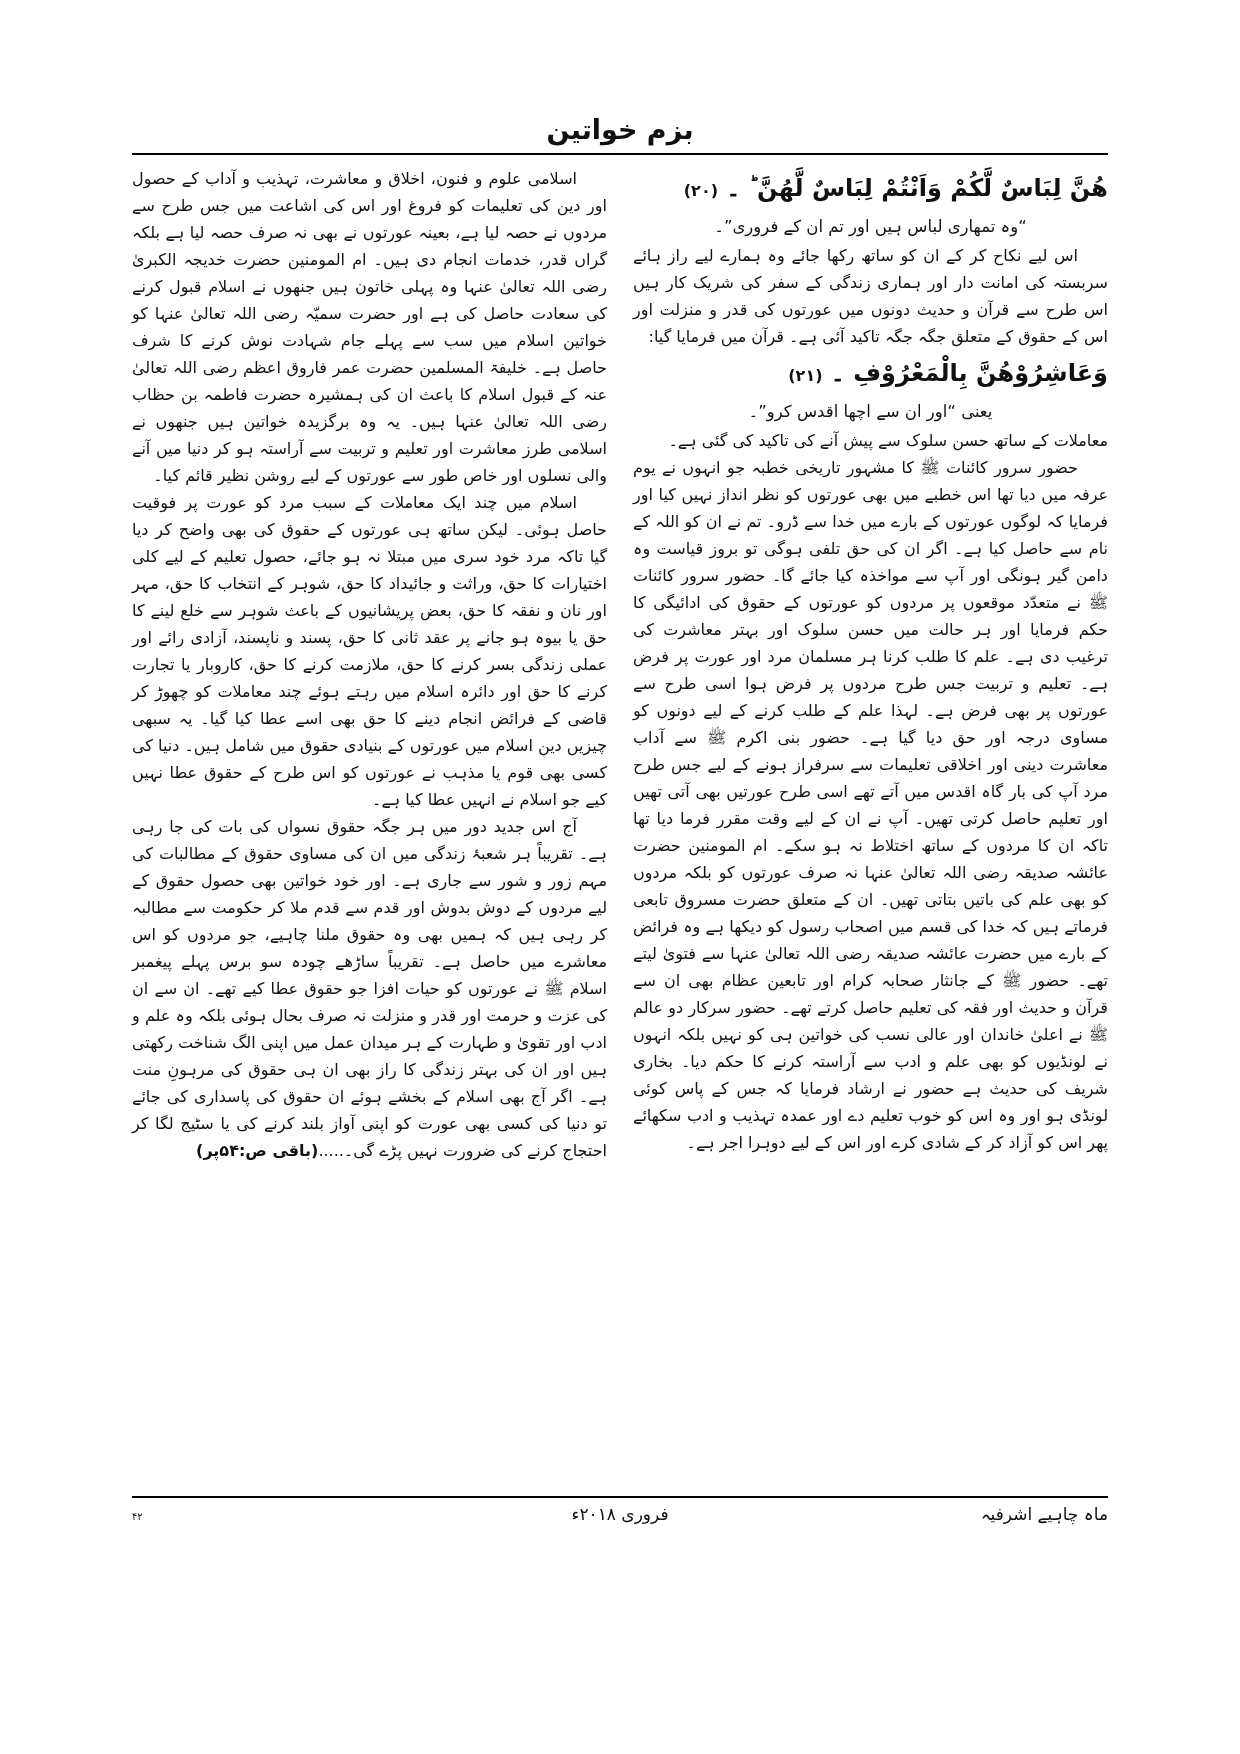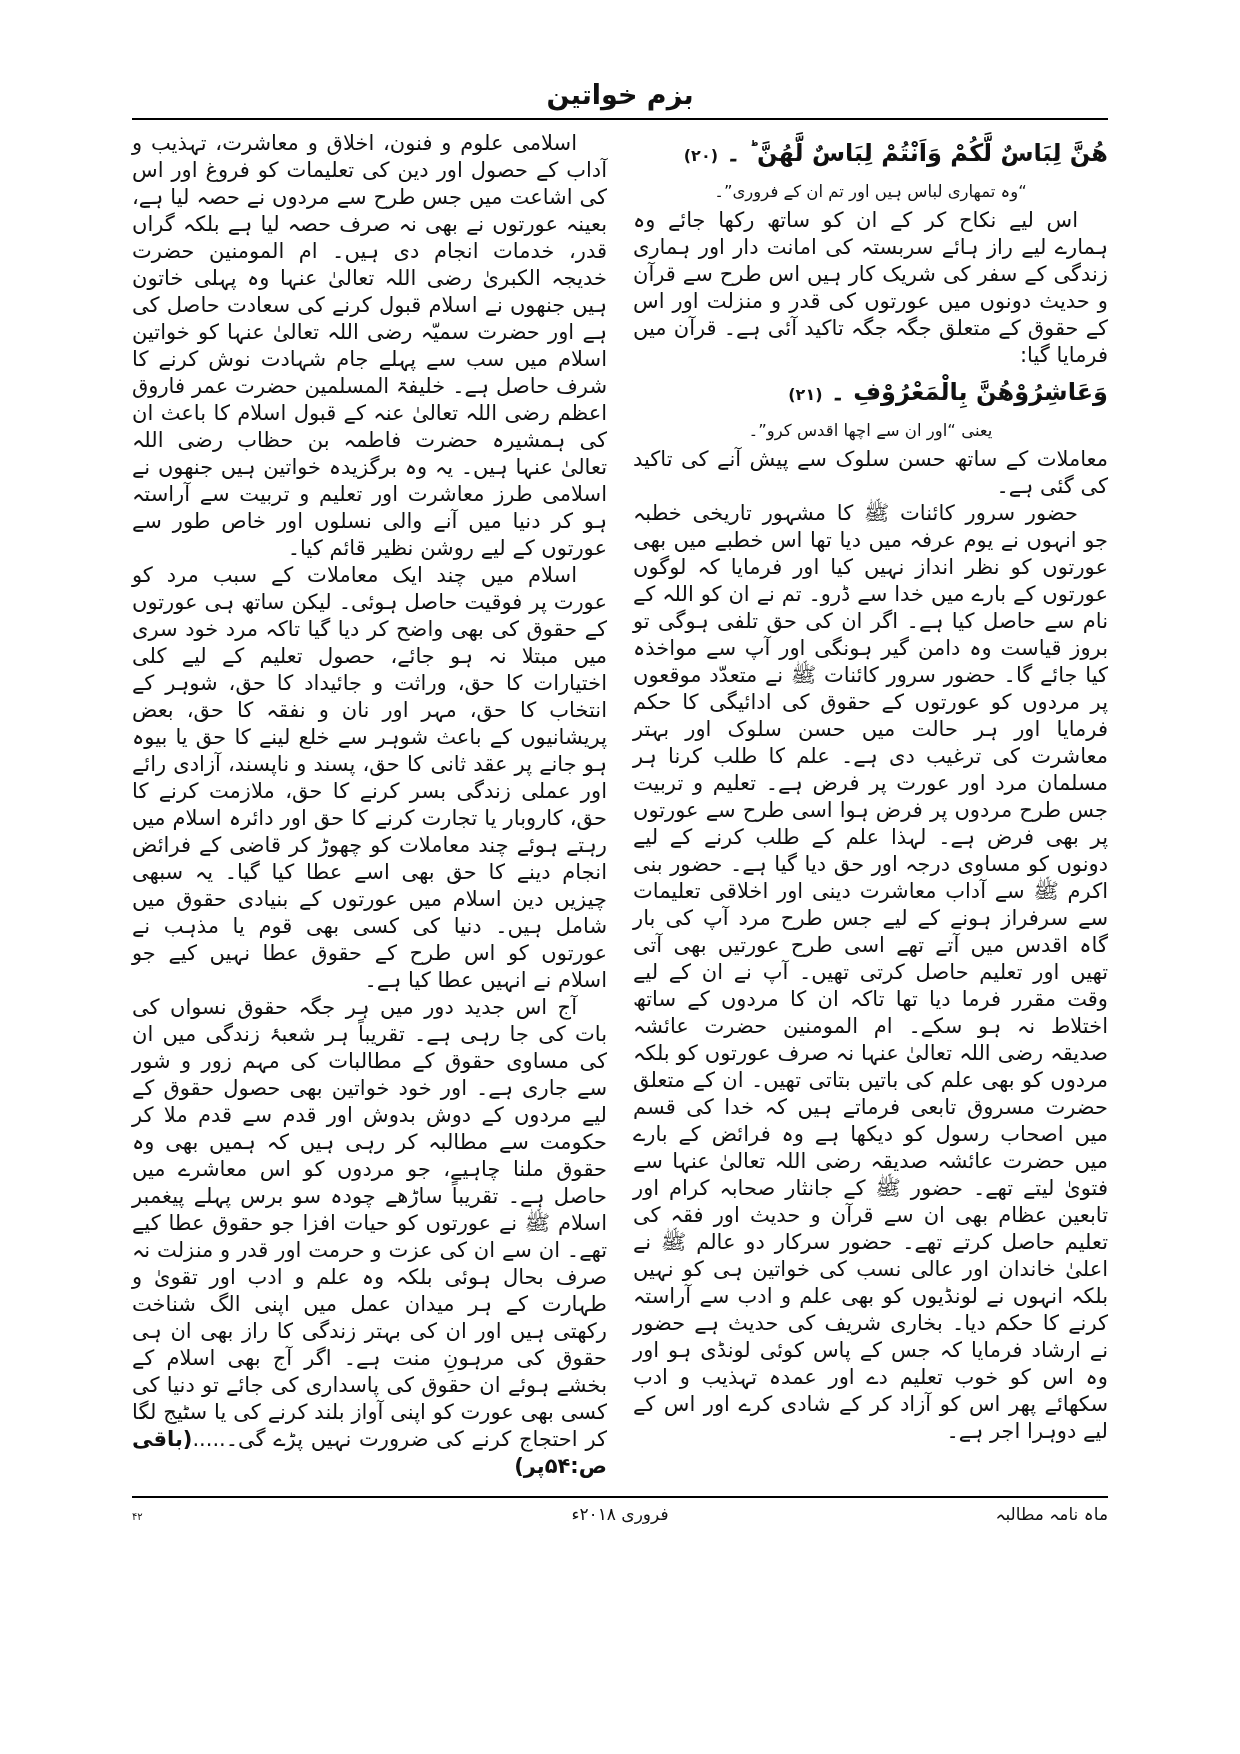--- a/index.html
+++ b/index.html
@@ -15,7 +15,7 @@
     background: #ffffff;
     color: #111111;
     box-sizing: border-box;
-    padding: 79px 132px 0 132px;
+    padding: 114px 132px 0 132px;
     direction: rtl;
     font-family: "DejaVu Sans", sans-serif;
     overflow: hidden;

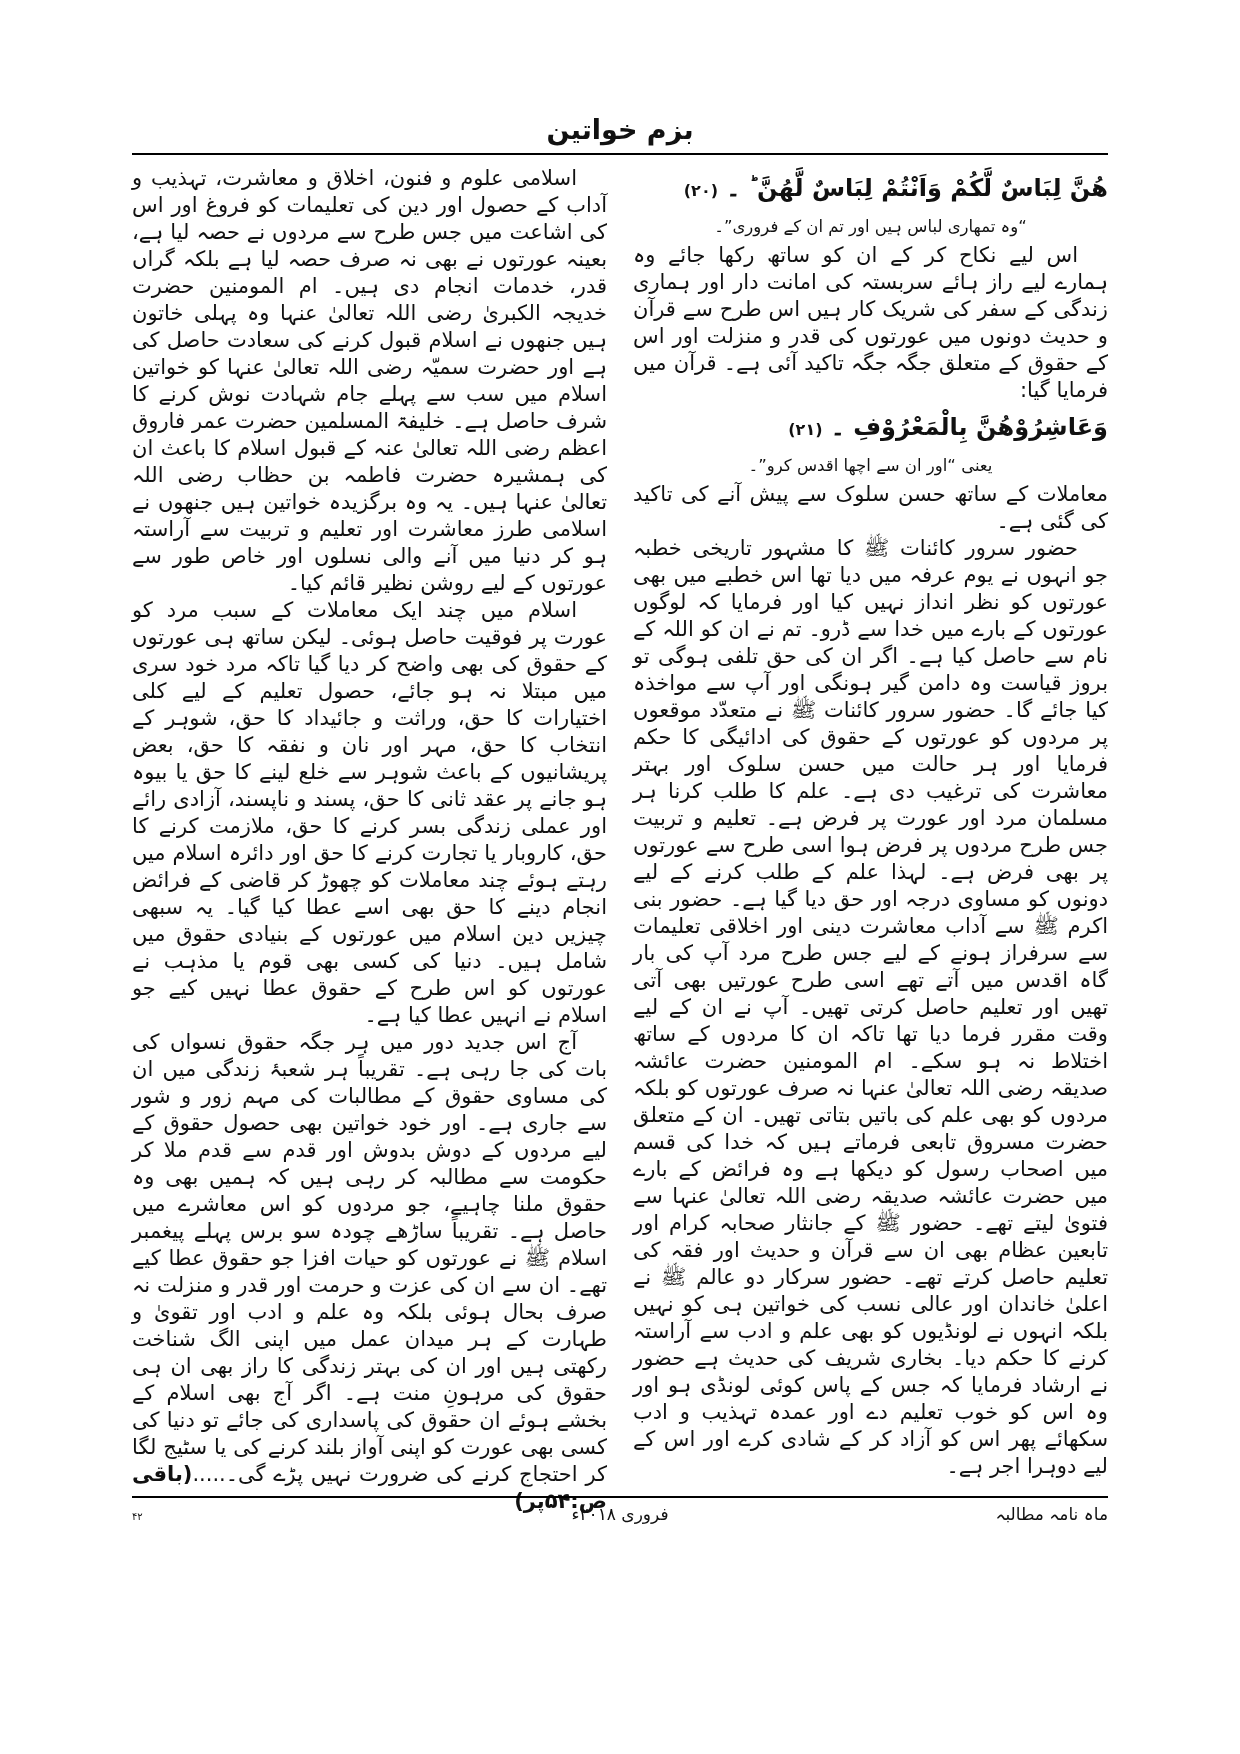--- a/index.html
+++ b/index.html
@@ -58,7 +58,7 @@
   }
   .body-para {
     margin: 0;
-    font-size: 21px;
+    font-size: 16px;
     line-height: 27px;
     text-align: justify;
     text-align-last: right;

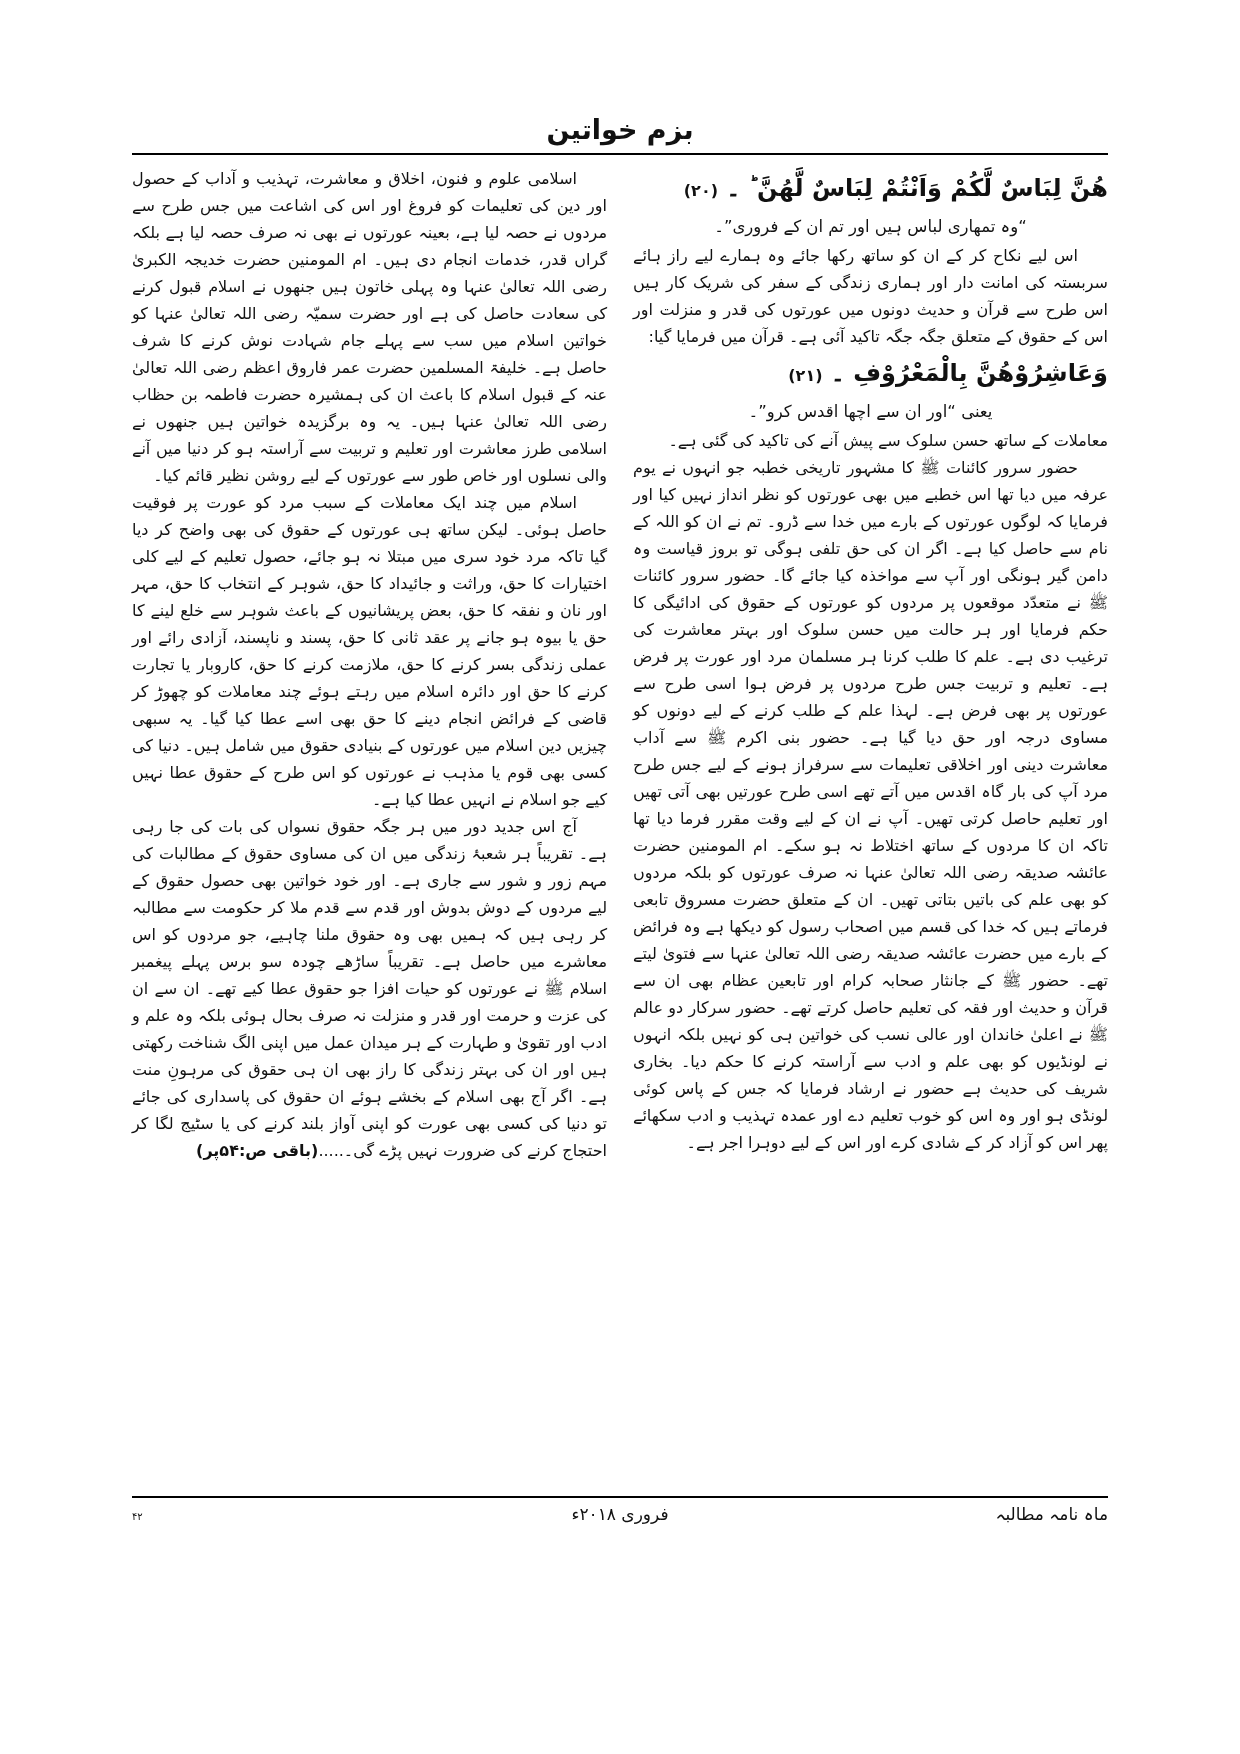--- a/index.html
+++ b/index.html
@@ -116,7 +116,7 @@
   <footer class="page-footer">
     <hr class="rule thin">
     <div class="footer-row">
-      <span class="footer-journal">ماہ نامہ مطالبہ</span>
+      <span class="footer-journal">ماہ چاہیے اشرفیہ</span>
       <span class="footer-date">فروری ۲۰۱۸ء</span>
       <span class="footer-page">۴۲</span>
     </div>

